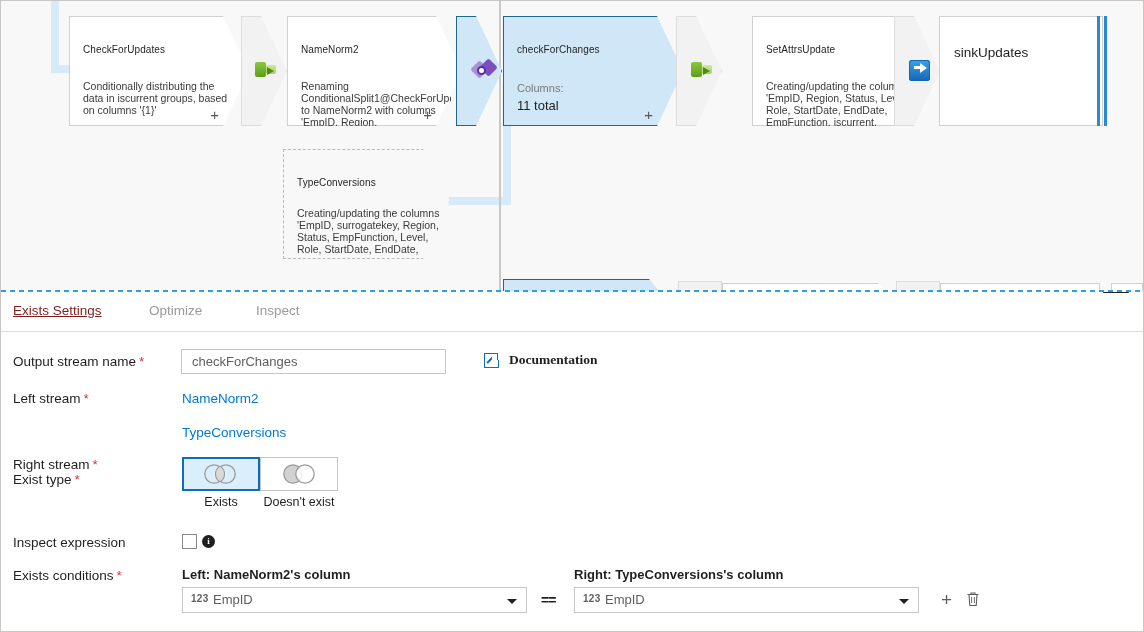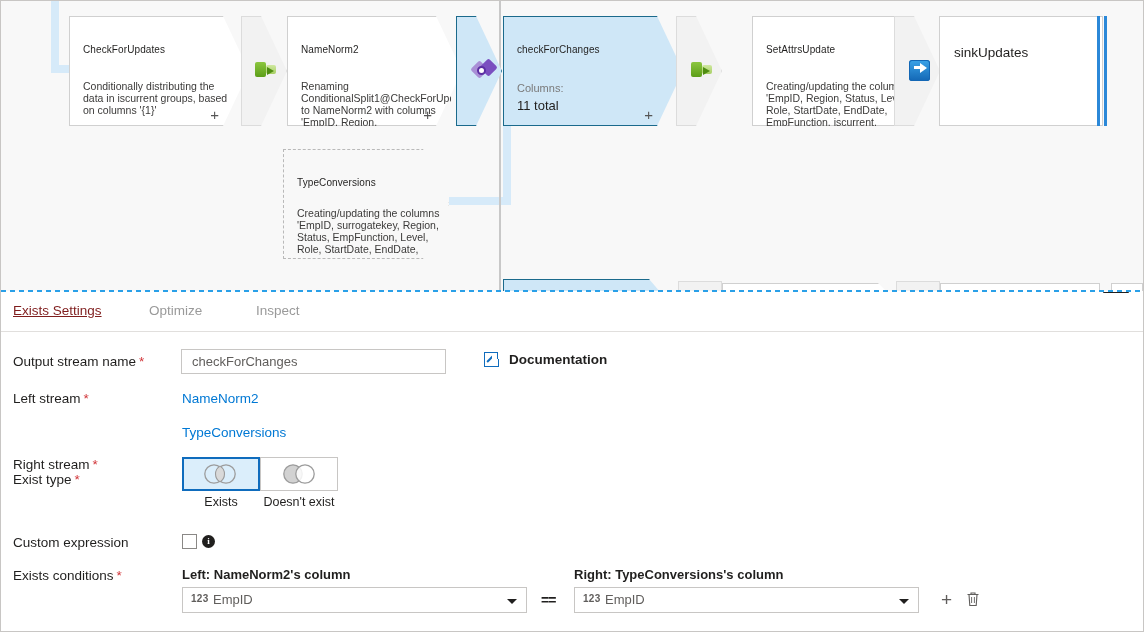--- a/index.html
+++ b/index.html
@@ -100,7 +100,7 @@
   .txtin{position:absolute;box-sizing:border-box;border:1px solid #c8c6c4;background:#fff;
     font-family:"Liberation Sans",sans-serif;font-size:13px;color:#605e5c;padding:0 10px;outline:none;}
 
-  .doclink{position:absolute;display:flex;gap:10px;cursor:pointer;}
+  .doclink{position:absolute;display:flex;align-items:center;gap:10px;cursor:pointer;font-family:Liberation Serif, serif;}
   .doclink .txt{font-size:13.5px;font-weight:bold;color:#201f1e;}
   .extico{position:relative;width:15px;height:15px;border:1.6px solid #0f6cbd;box-sizing:border-box;}
   .extico:before{content:"";position:absolute;left:2px;top:8px;width:9px;height:1.6px;background:#0f6cbd;

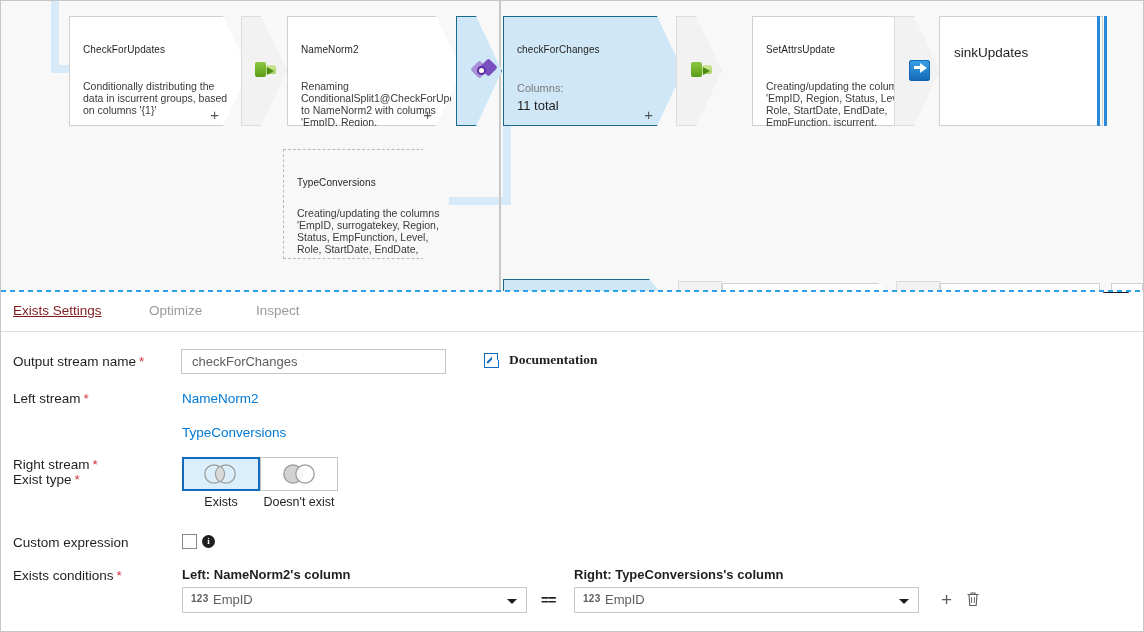--- a/index.html
+++ b/index.html
@@ -284,7 +284,7 @@
     </div>
     <div class="tilecap" style="left:259px;top:163px;">Doesn't exist</div>
 
-    <div class="lbl" style="left:12px;top:203px;">Custom expression</div>
+    <div class="lbl" style="left:12px;top:203px;">Inspect expression</div>
     <div class="chk" style="left:181px;top:202px;"></div>
     <div class="infoico" style="left:201px;top:203px;">i</div>
 

